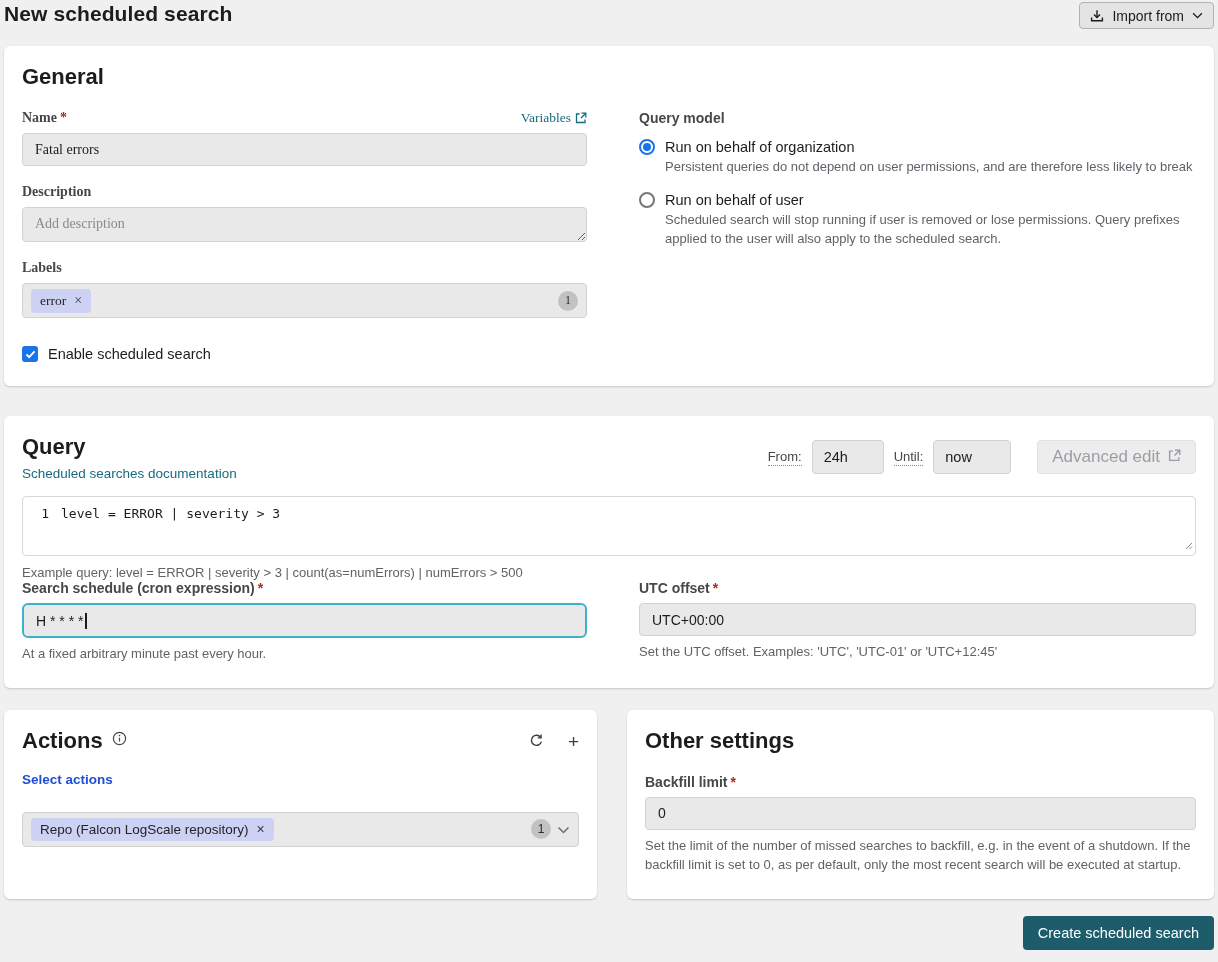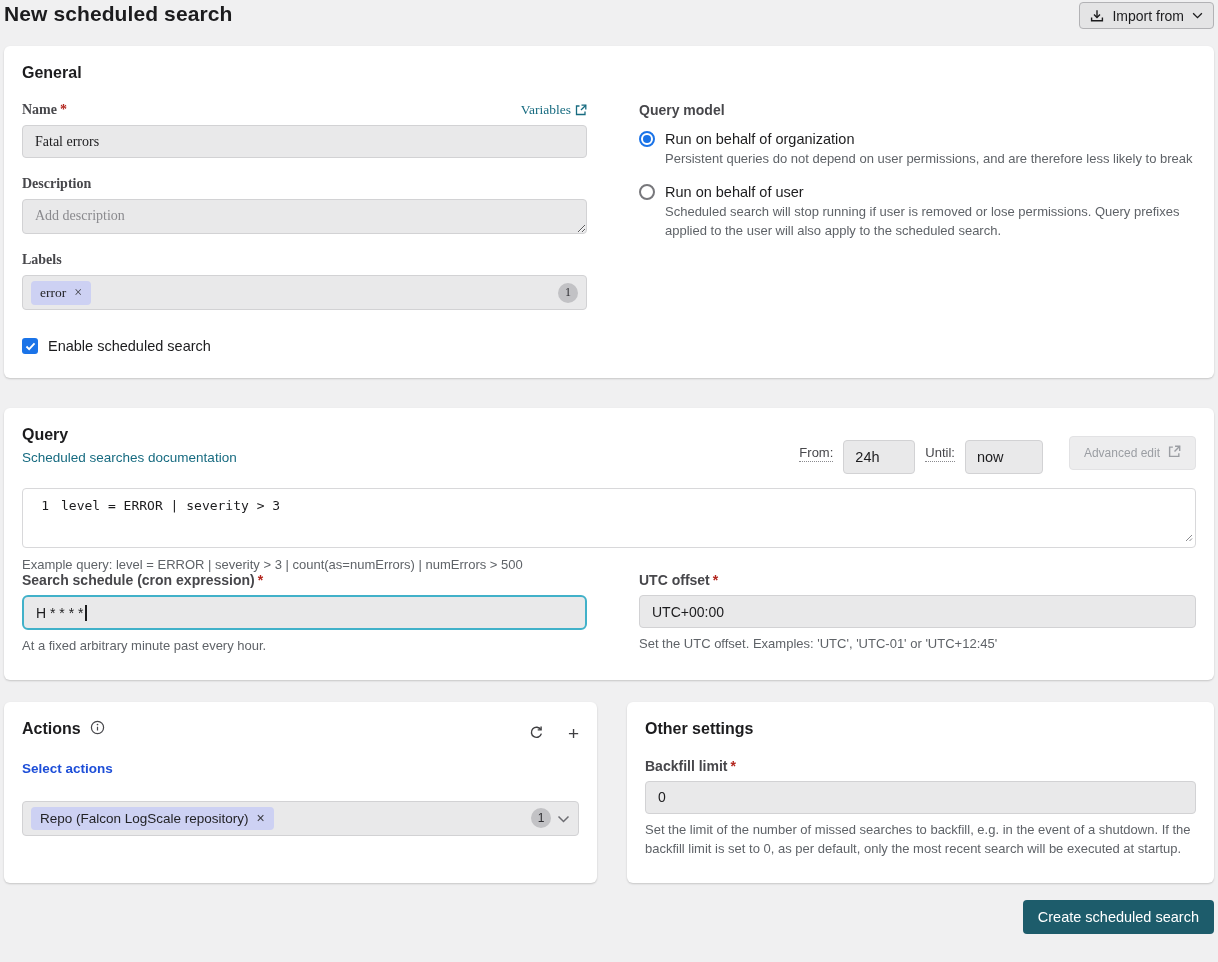--- a/index.html
+++ b/index.html
@@ -25,7 +25,7 @@
     background:#fff; border-radius:6px; box-shadow:0 1px 2px rgba(0,0,0,.18);
     padding:18px 18px 24px;
   }
-  .card-heading { font-size:16px; font-weight:700; margin-bottom:20px; }
+  .card-heading { font-size:22px; font-weight:700; margin-bottom:20px; }
 
   
   .grid2 { display:grid; grid-template-columns:565px 1fr; column-gap:52px; align-items:start; }

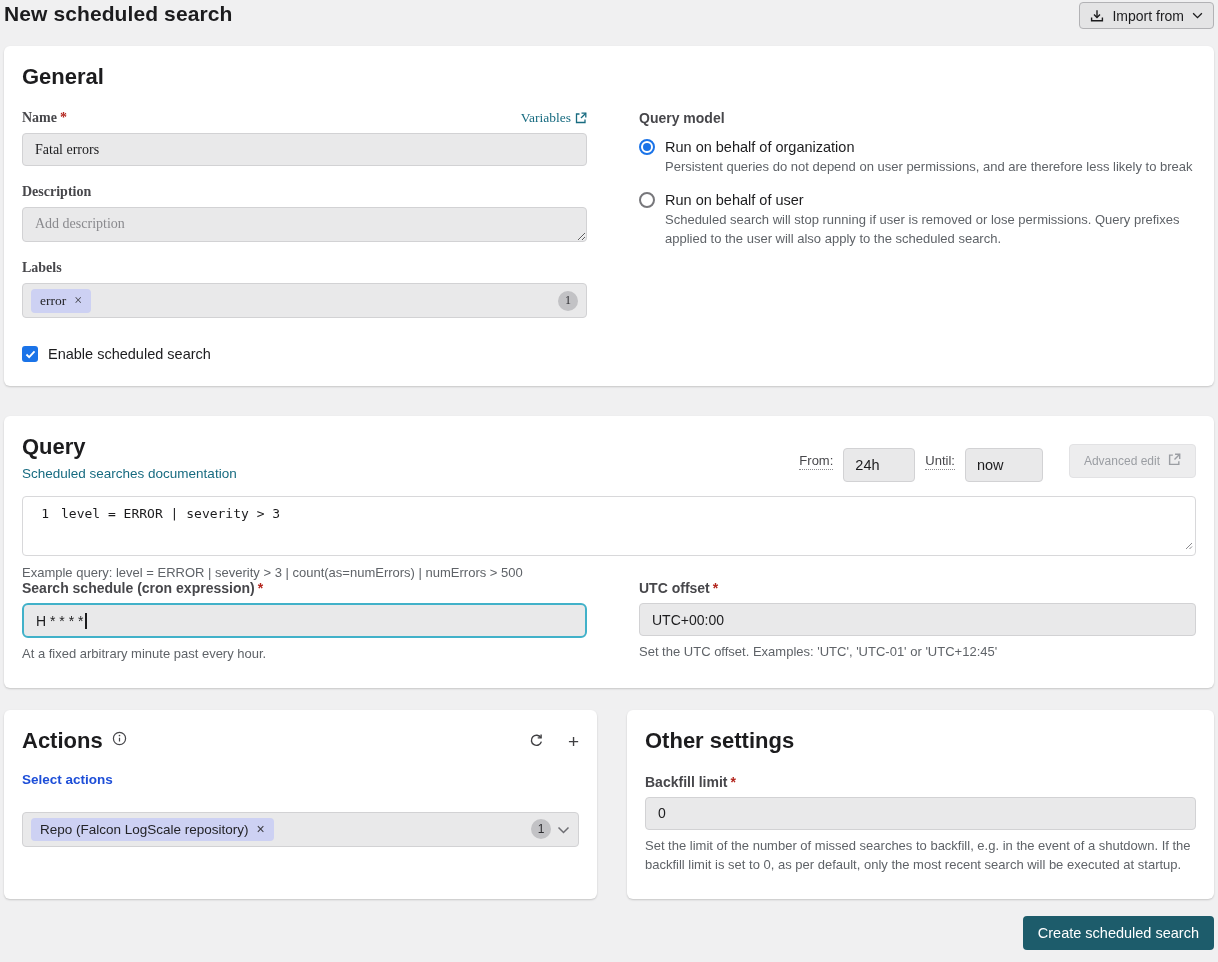--- a/index.html
+++ b/index.html
@@ -73,7 +73,7 @@
   .query-head { display:flex; justify-content:space-between; align-items:flex-start; }
   .query-controls { display:flex; align-items:center; gap:10px; padding-top:6px; }
   .range-label { font-size:13px; color:#47474b; border-bottom:1px dotted #8a8a8e; padding-bottom:1px; }
-  .range-box { width:72px; height:34px; background:#e9e9ea; border:1px solid #d2d2d4; border-radius:4px; display:flex; align-items:center; padding:0 11px; font-size:14.5px;margin-top:8px; }
+  .range-box { width:72px; height:34px; background:#e9e9ea; border:1px solid #d2d2d4; border-radius:4px; display:flex; align-items:center; padding:0 11px; font-size:14.5px; }
   .range-box.until { width:78px; }
   .btn-advanced {
     margin-left:16px; display:inline-flex; align-items:center; gap:8px; height:34px; padding:0 14px;

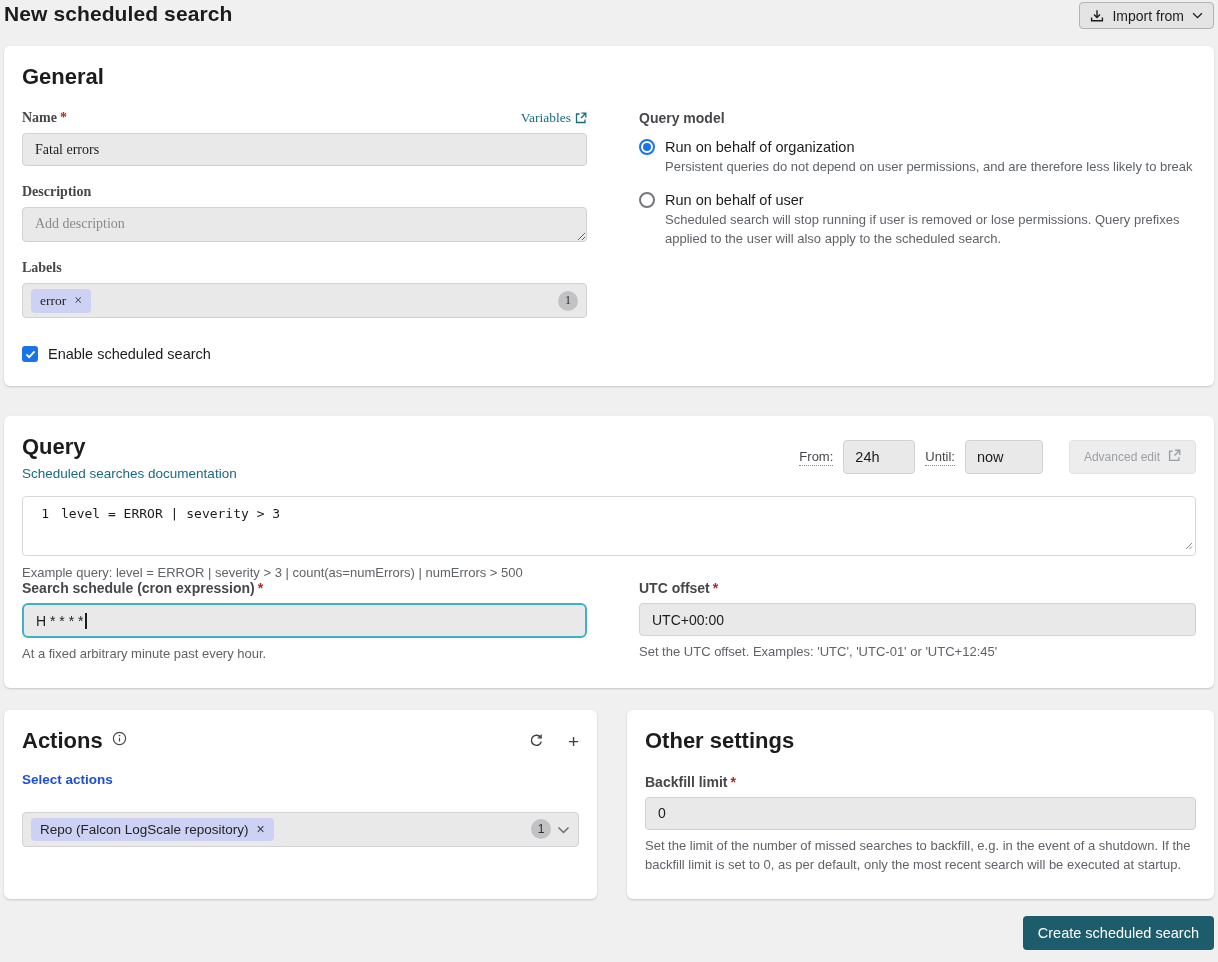--- a/index.html
+++ b/index.html
@@ -77,7 +77,7 @@
   .range-box.until { width:78px; }
   .btn-advanced {
     margin-left:16px; display:inline-flex; align-items:center; gap:8px; height:34px; padding:0 14px;
-    background:#ededee; border:1px solid #e2e2e4; border-radius:4px; color:#9b9ea3; font-size:12px; cursor:pointer;
+    background:#ededee; border:1px solid #e2e2e4; border-radius:4px; color:#9b9ea3; font-size:17px; cursor:pointer;
   }
   .editor {
     position:relative; margin-top:14px; border:1px solid #d8d8da; border-radius:4px; background:#fff;

